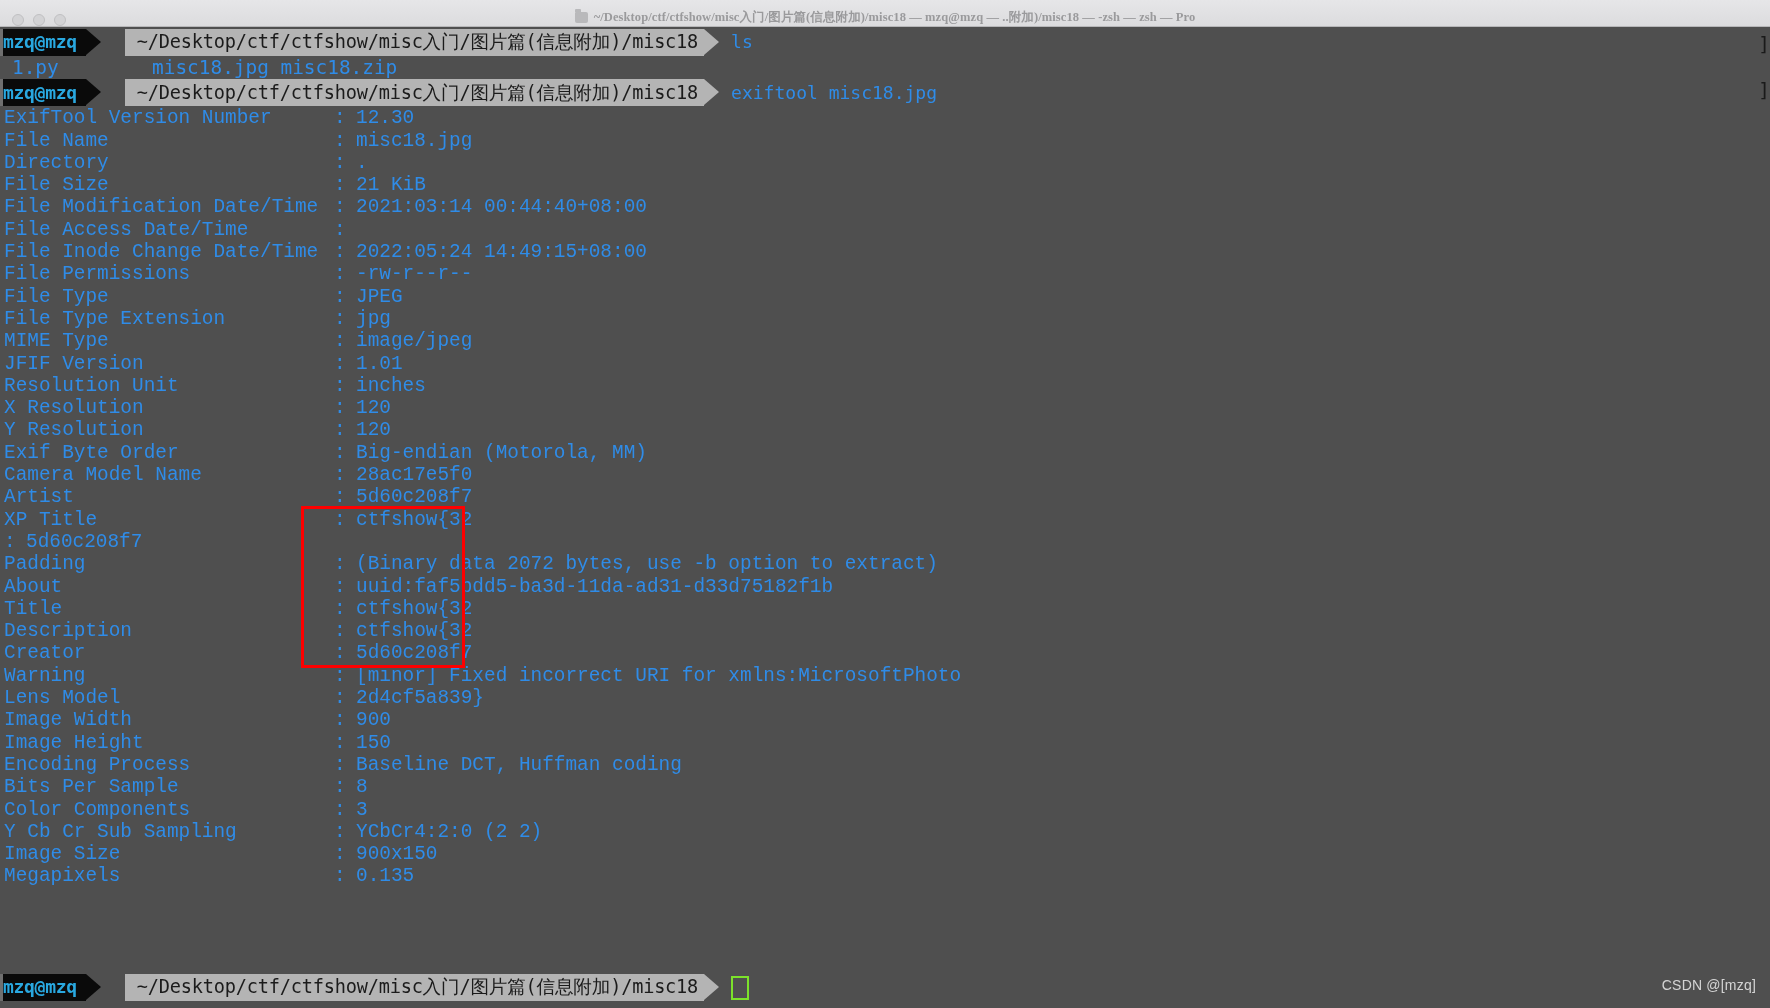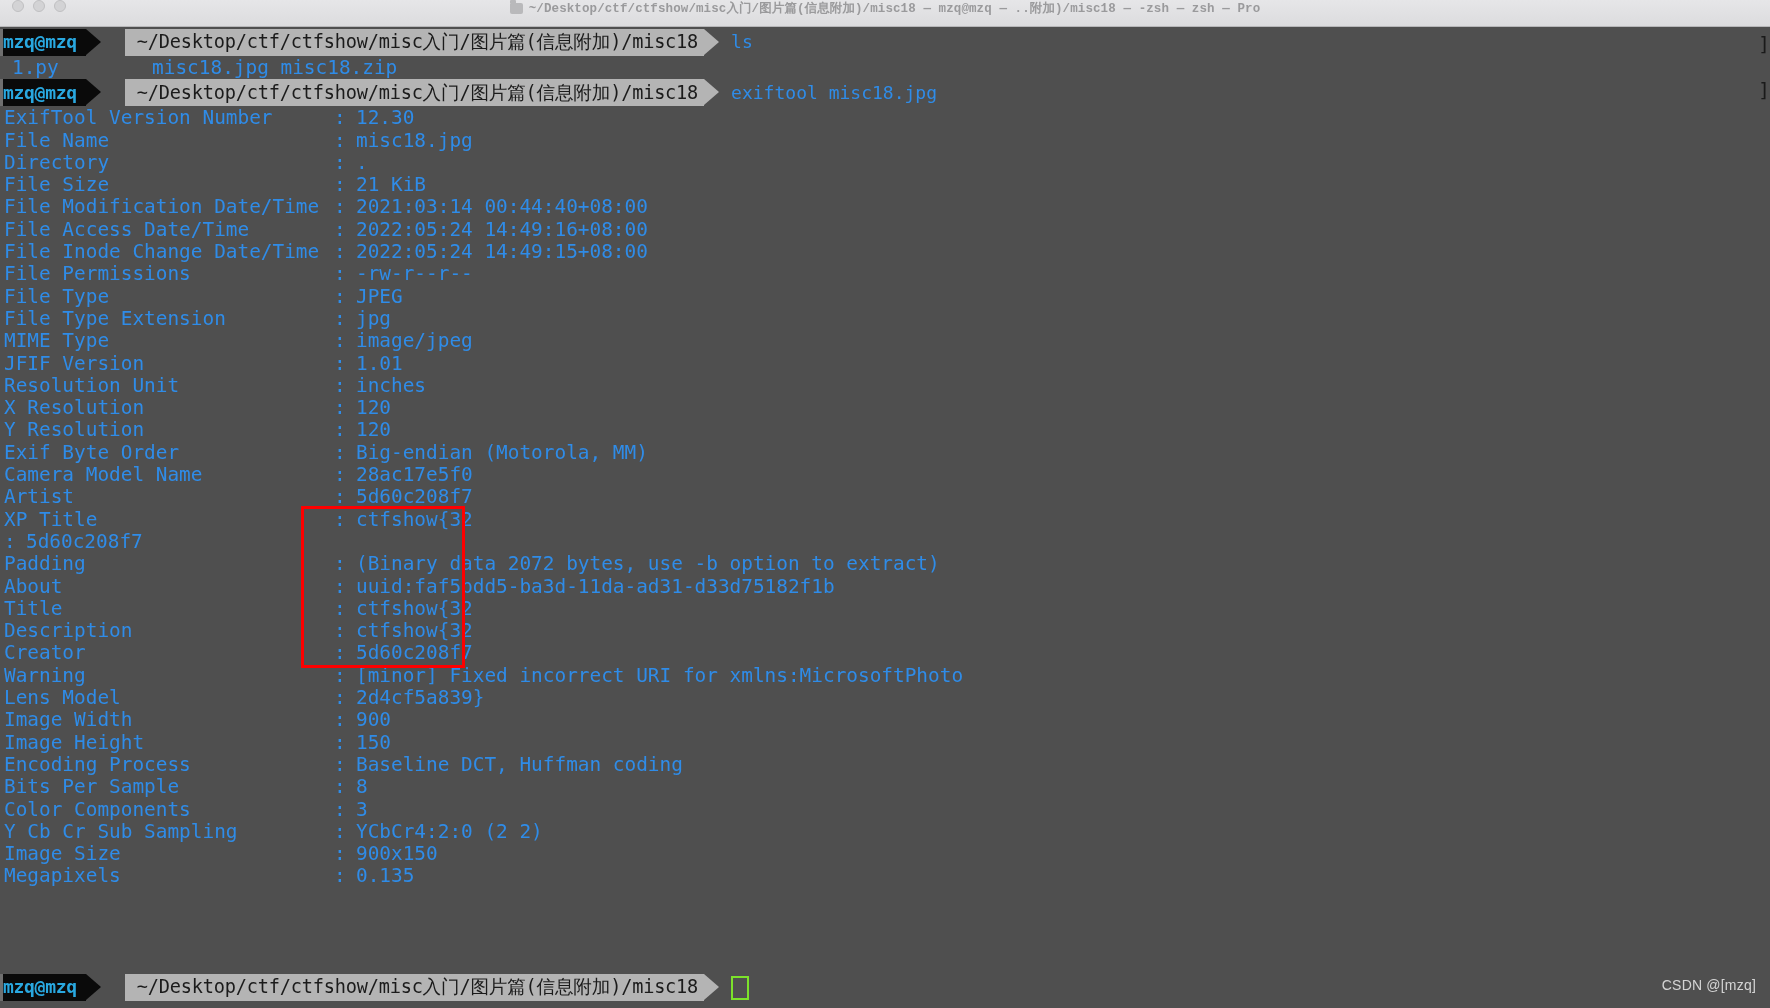--- a/index.html
+++ b/index.html
@@ -22,8 +22,8 @@
     height: 27px;
     background: linear-gradient(#e6e6e8, #dcdcde);
     border-bottom: 1px solid #b7b7b9;
-    display: flex; align-items: flex-start;
-    font-family: Liberation Mono, monospace;
+    display: flex; align-items: flex-end;
+    font-family: Liberation Serif, serif;
   }
   .traffic {
     display: flex; gap: 9px; align-items: center;

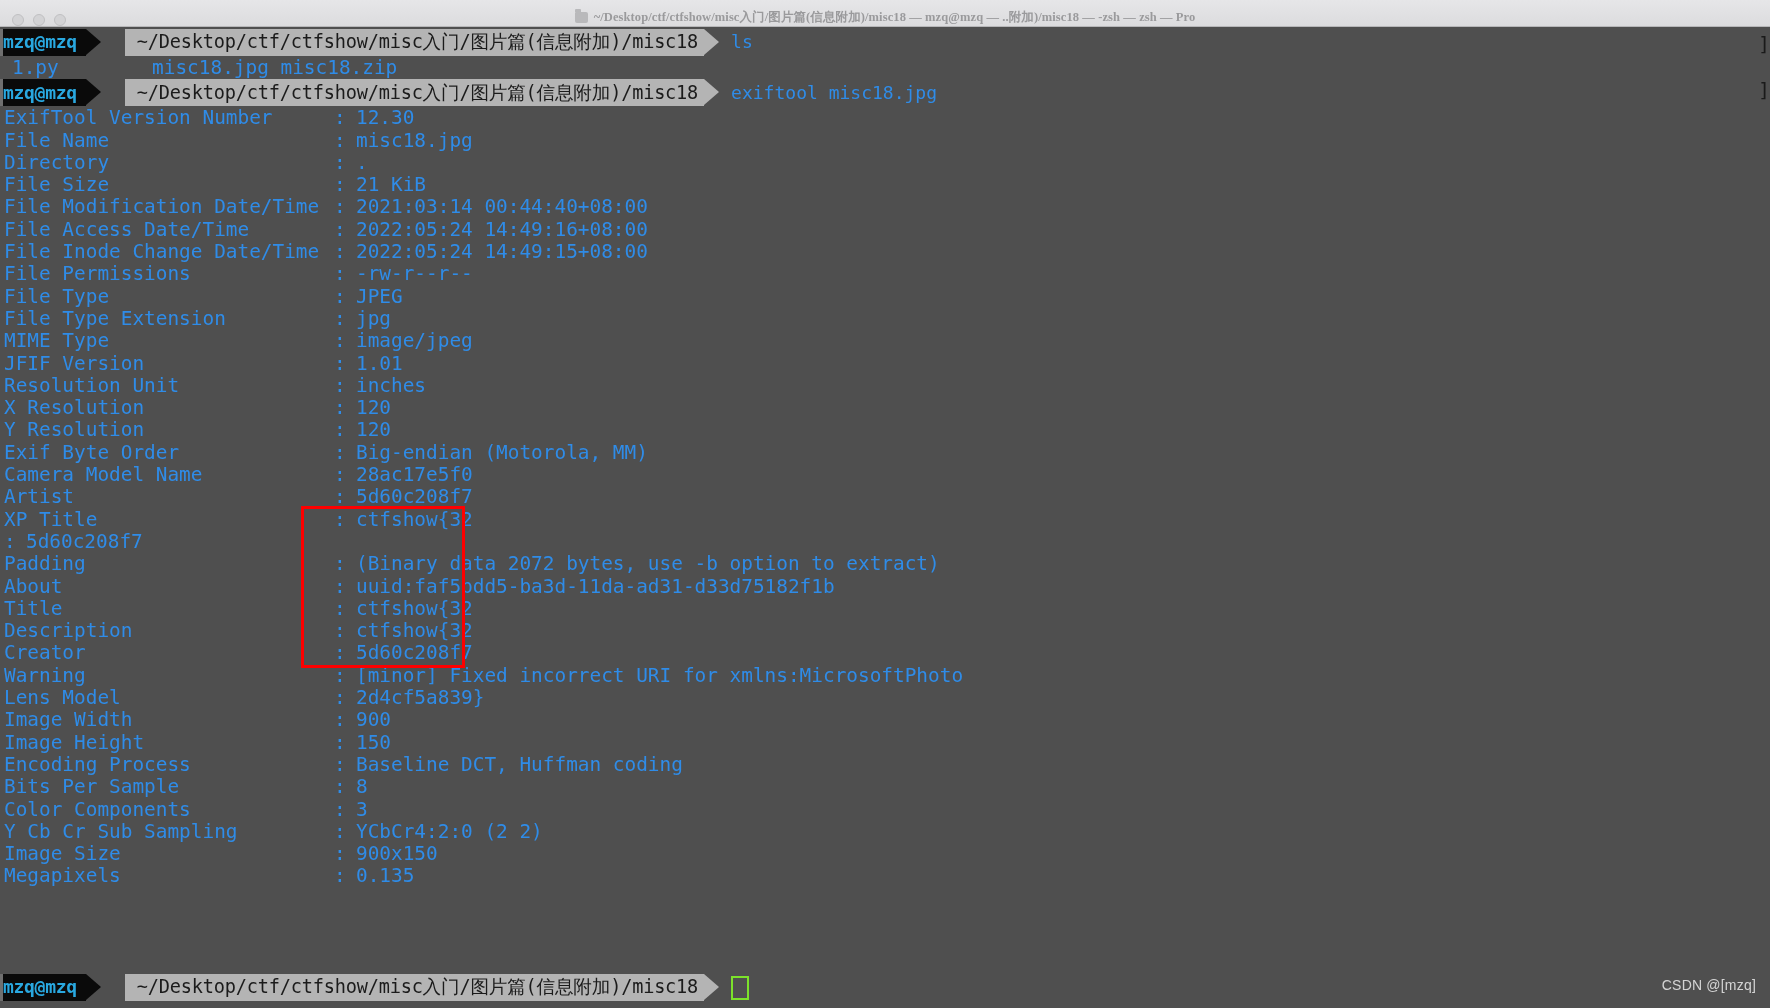--- a/index.html
+++ b/index.html
@@ -143,6 +143,7 @@
   .exif {
     padding-left: 4px;
     margin-top: 1px;
+    font-family: Liberation Mono, monospace;
   }
   .exif-row {
     display: flex;

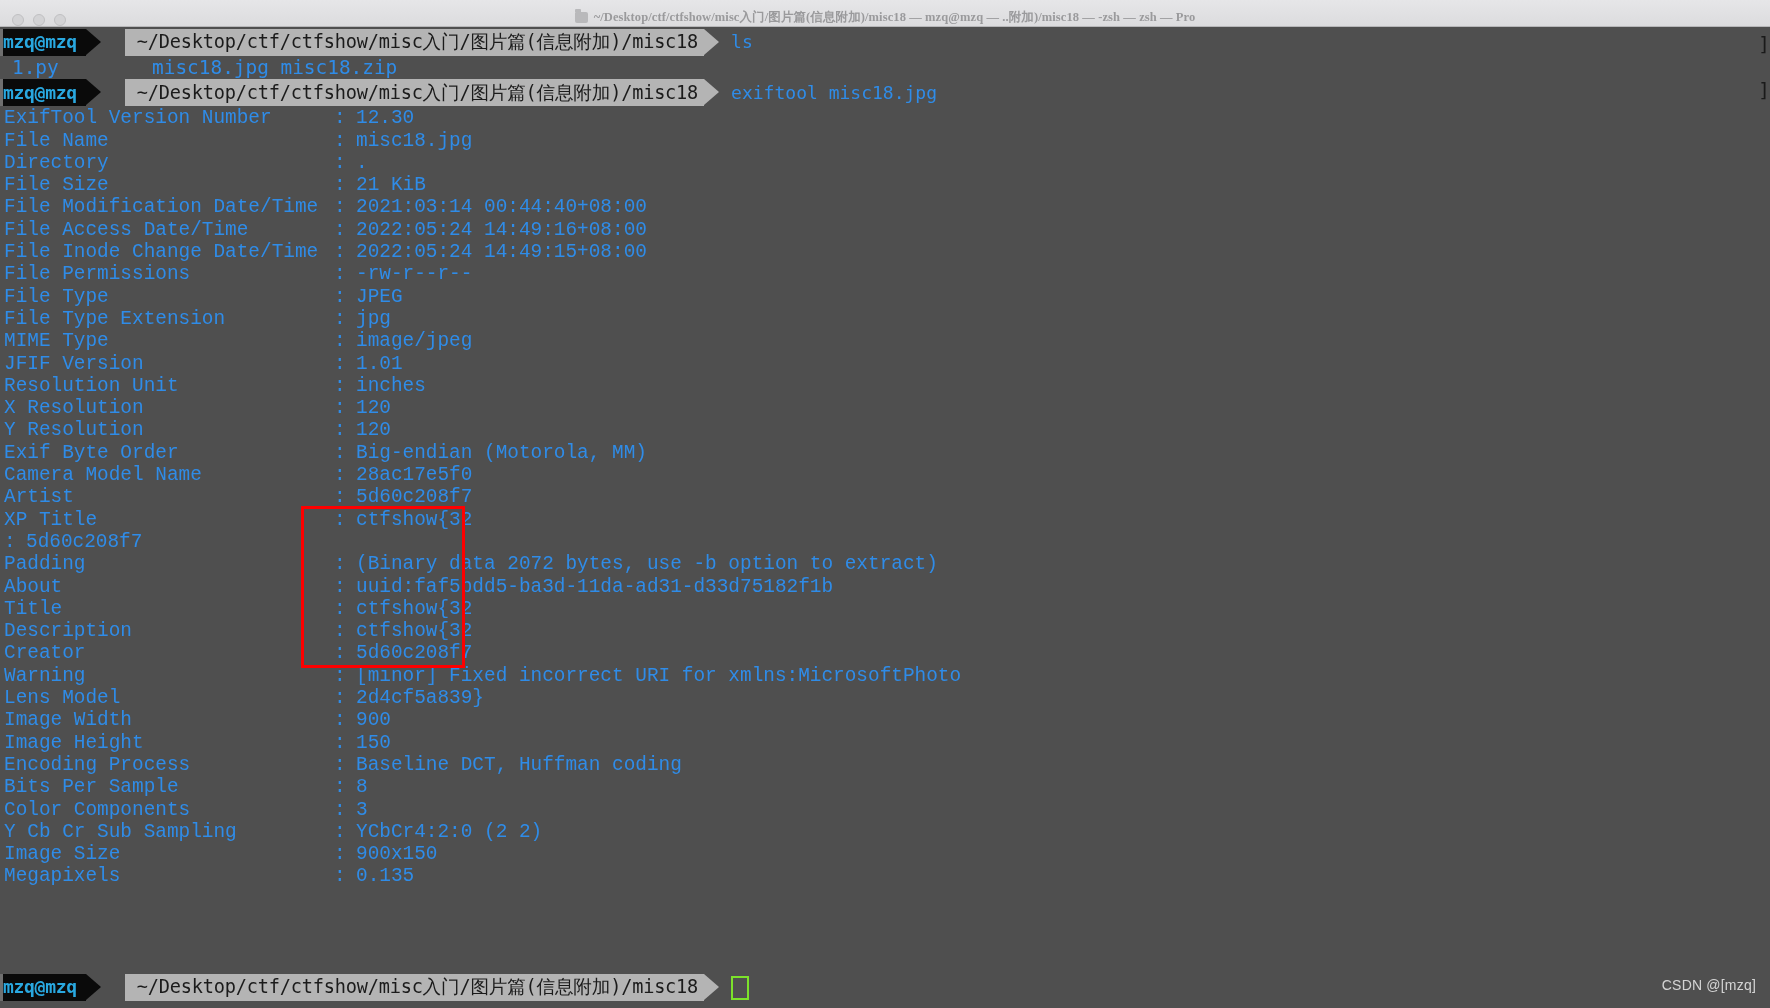--- a/index.html
+++ b/index.html
@@ -252,7 +252,7 @@
           <div class="exif-row"><span class="exif-key">Directory</span><span class="exif-colon">:</span><span class="exif-val">.</span></div>
           <div class="exif-row"><span class="exif-key">File Size</span><span class="exif-colon">:</span><span class="exif-val">21 KiB</span></div>
           <div class="exif-row"><span class="exif-key">File Modification Date/Time</span><span class="exif-colon">:</span><span class="exif-val">2021:03:14 00:44:40+08:00</span></div>
-          <div class="exif-row"><span class="exif-key">File Access Date/Time</span><span class="exif-colon">:</span><span class="exif-val">2022:05:24 14:49:16+08:00</span></div>
+          <div class="exif-row"><span class="exif-key">File Access Date/Time</span><span class="exif-colon">:</span></div>
           <div class="exif-row"><span class="exif-key">File Inode Change Date/Time</span><span class="exif-colon">:</span><span class="exif-val">2022:05:24 14:49:15+08:00</span></div>
           <div class="exif-row"><span class="exif-key">File Permissions</span><span class="exif-colon">:</span><span class="exif-val">-rw-r--r--</span></div>
           <div class="exif-row"><span class="exif-key">File Type</span><span class="exif-colon">:</span><span class="exif-val">JPEG</span></div>

